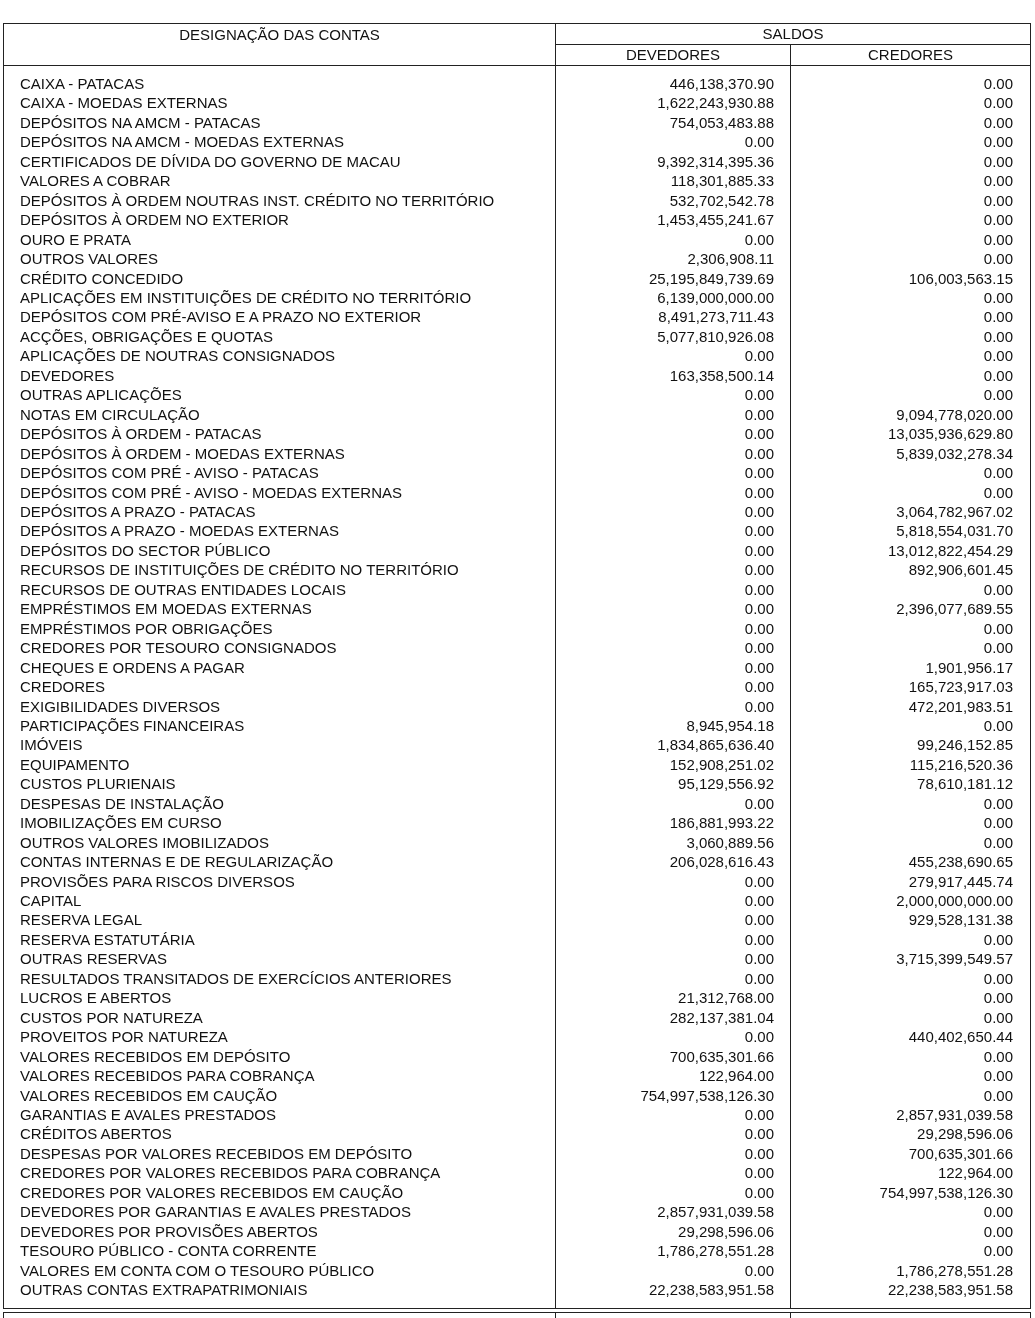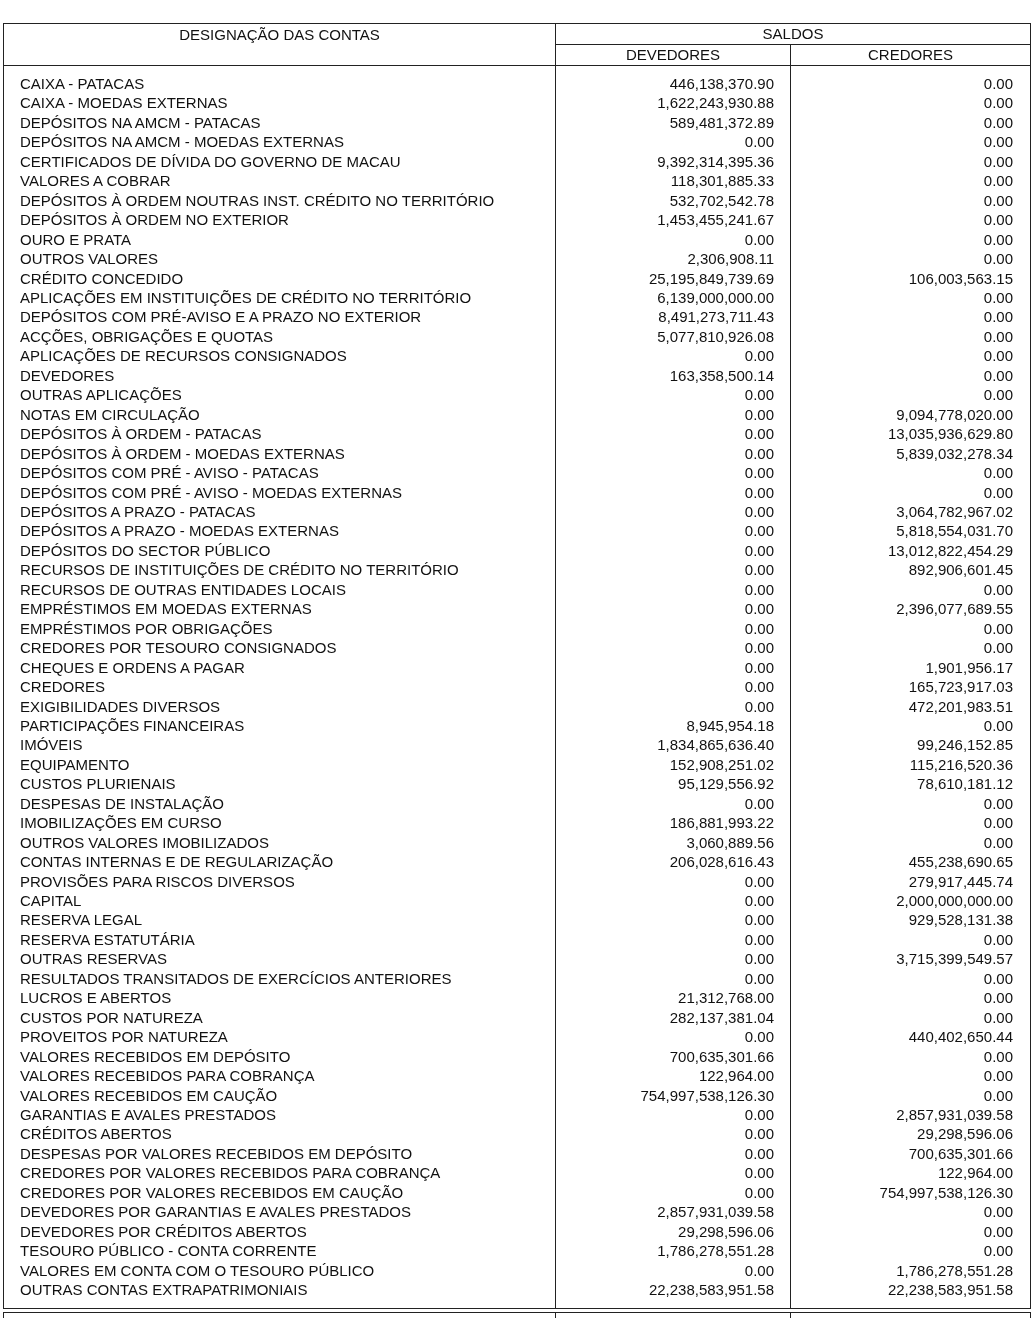--- a/index.html
+++ b/index.html
@@ -64,7 +64,7 @@
         </tr>
         <tr>
           <td class="name">DEPÓSITOS NA AMCM - PATACAS</td>
-          <td class="num dev">589,481,372.89</td>
+          <td class="num dev">754,053,483.88</td>
           <td class="num cre">0.00</td>
         </tr>
         <tr>

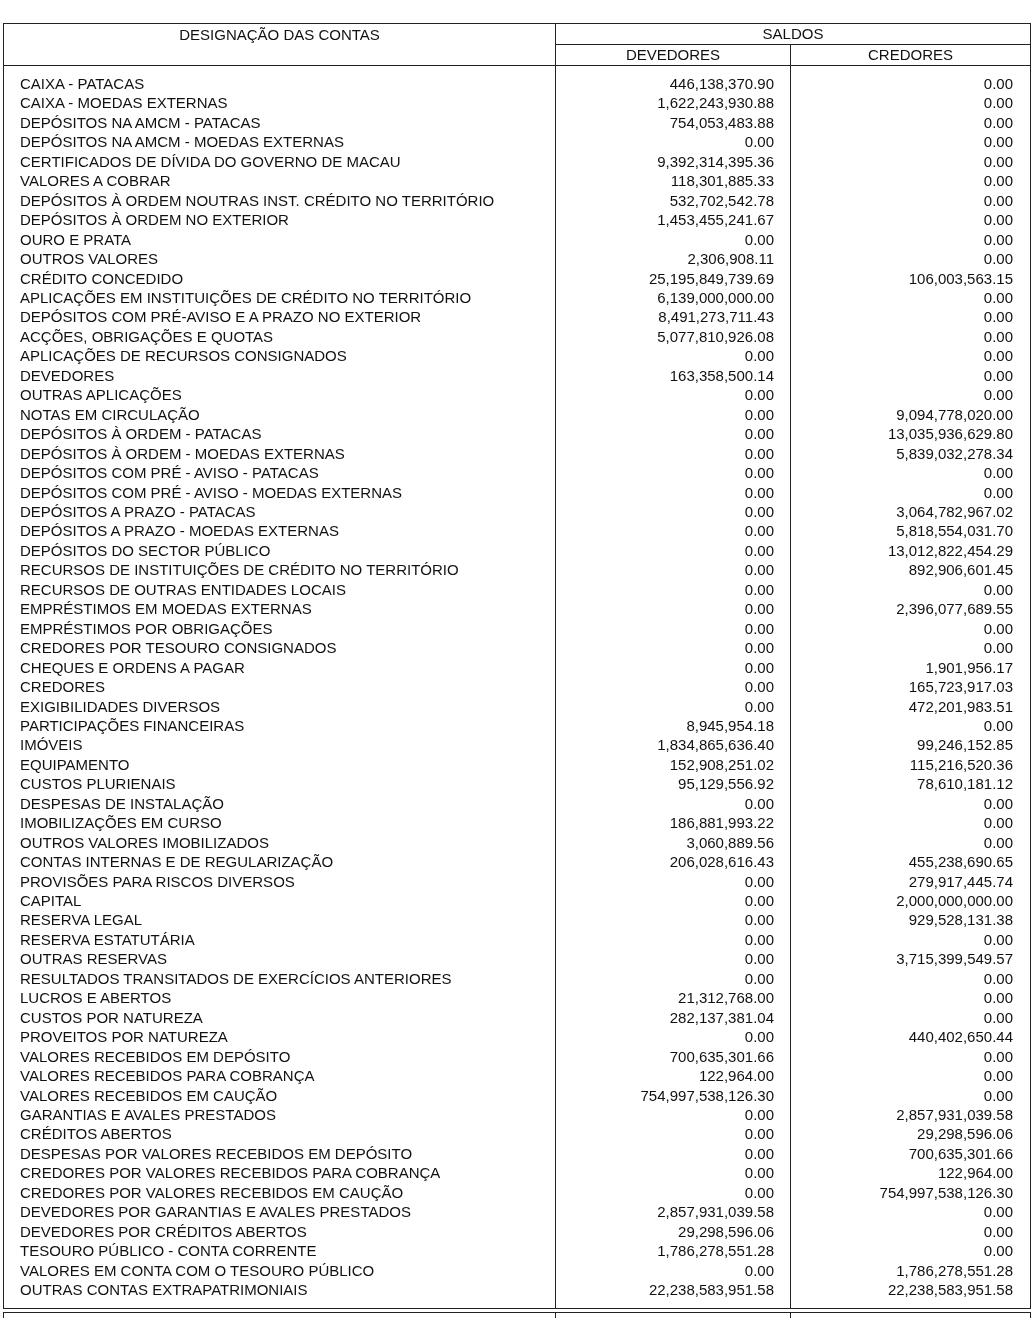--- a/index.html
+++ b/index.html
@@ -123,7 +123,7 @@
           <td class="num cre">0.00</td>
         </tr>
         <tr>
-          <td class="name">APLICAÇÕES DE RECURSOS CONSIGNADOS</td>
+          <td class="name">APLICAÇÕES DE NOUTRAS CONSIGNADOS</td>
           <td class="num dev">0.00</td>
           <td class="num cre">0.00</td>
         </tr>

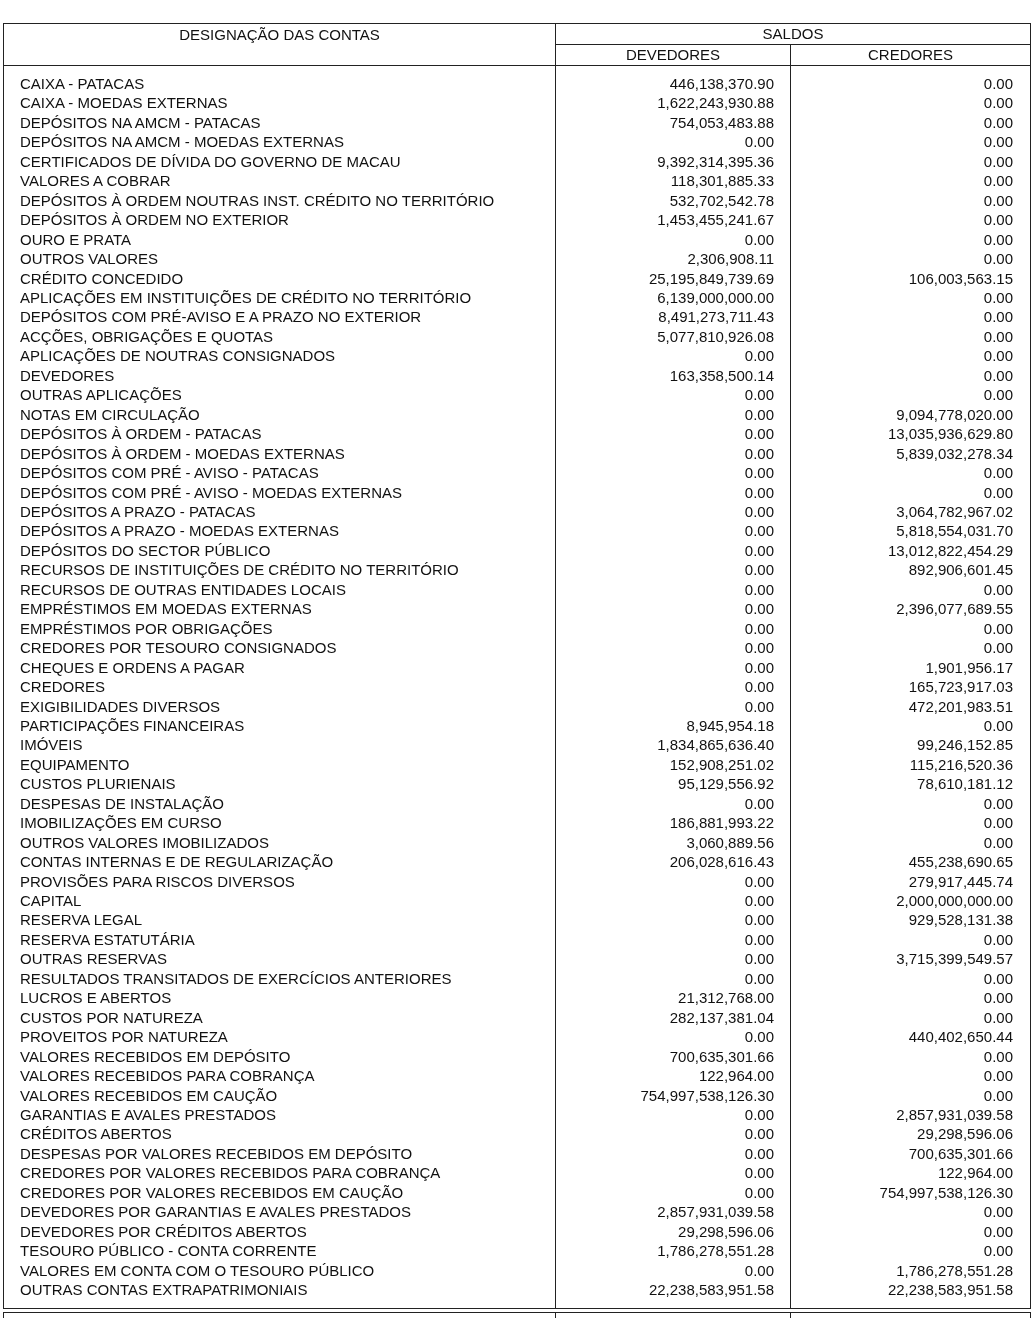--- a/index.html
+++ b/index.html
@@ -348,7 +348,7 @@
           <td class="num cre">0.00</td>
         </tr>
         <tr>
-          <td class="name">DEVEDORES POR CRÉDITOS ABERTOS</td>
+          <td class="name">DEVEDORES POR PROVISÕES ABERTOS</td>
           <td class="num dev">29,298,596.06</td>
           <td class="num cre">0.00</td>
         </tr>

